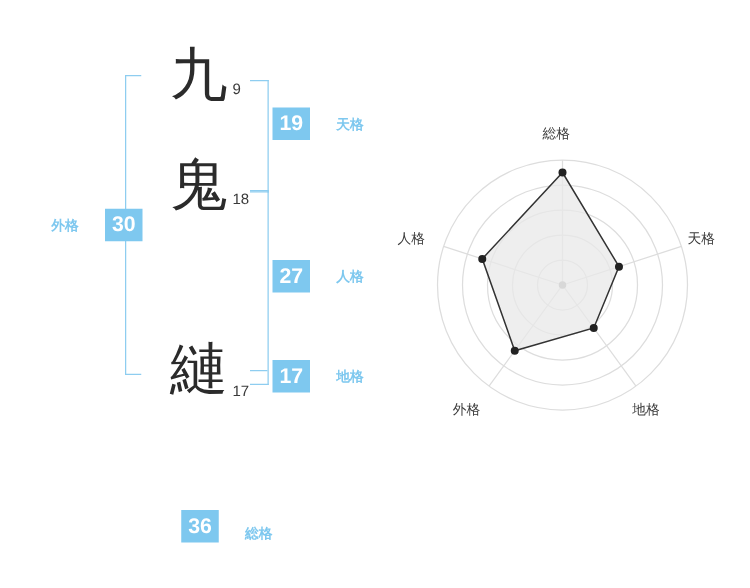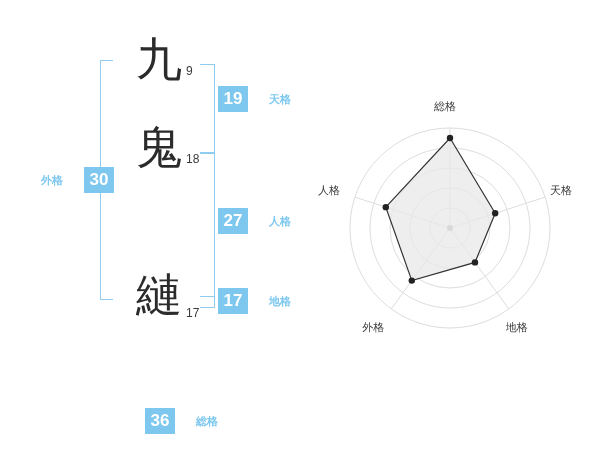--- a/index.html
+++ b/index.html
@@ -75,7 +75,7 @@
   .chip-tenkaku { left: 218px; top: 86px; }
   .chip-jinkaku { left: 218px; top: 208px; }
   .chip-chikaku { left: 218px; top: 288px; }
-  .chip-soukaku { left: 145px; top: 408px; }
+  .chip-soukaku { left: 145px; top: 408px; align-items: flex-end; }
   .chip-gaikaku { left: 41px; top: 167px; }
 
   

